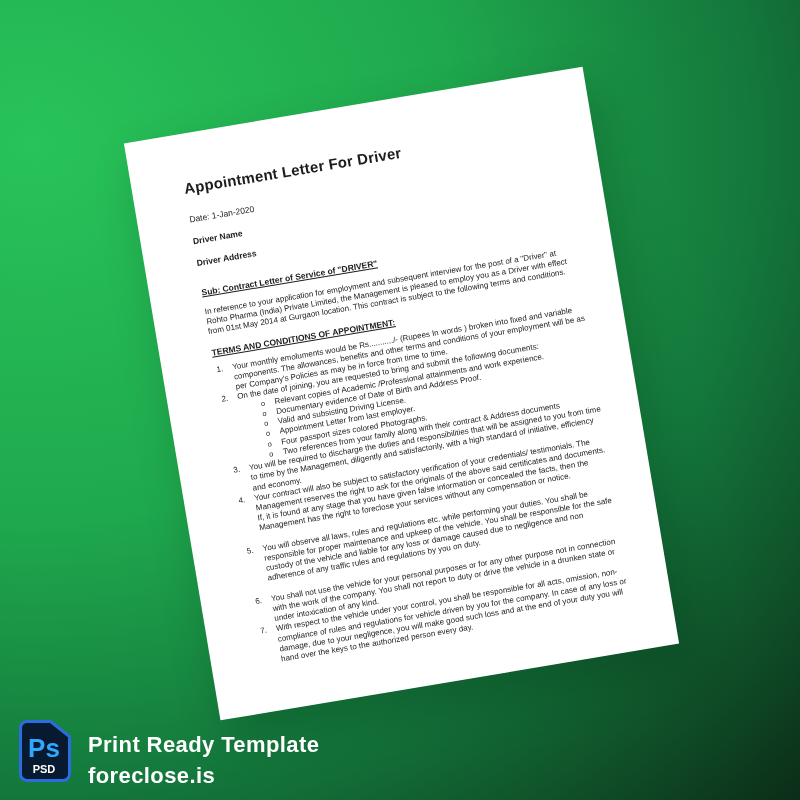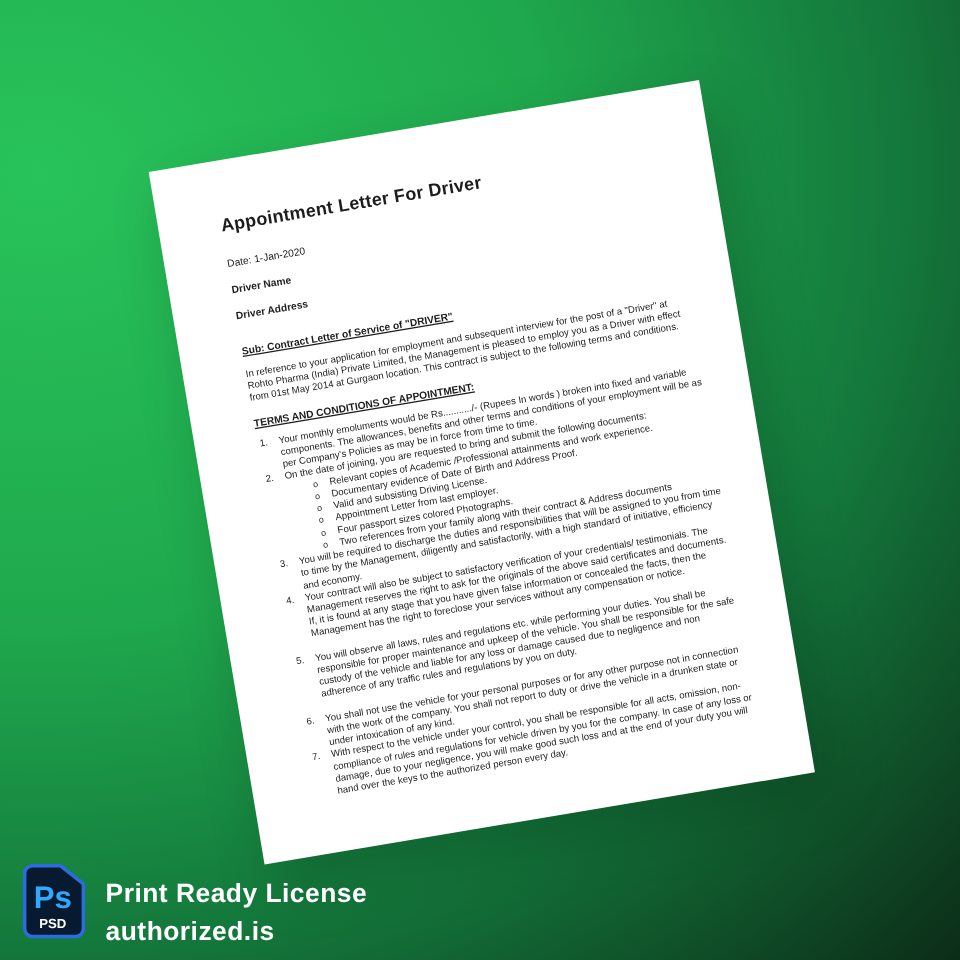--- a/index.html
+++ b/index.html
@@ -163,7 +163,7 @@
     <text x="25" y="53" text-anchor="middle" font-family="Liberation Sans, sans-serif" font-size="11" font-weight="bold" fill="#ffffff">PSD</text>
   </svg>
   <div class="footer-text">
-    <div>Print Ready License</div>
+    <div>Print Ready Template</div>
     <div>authorized.is</div>
   </div>
 </div>

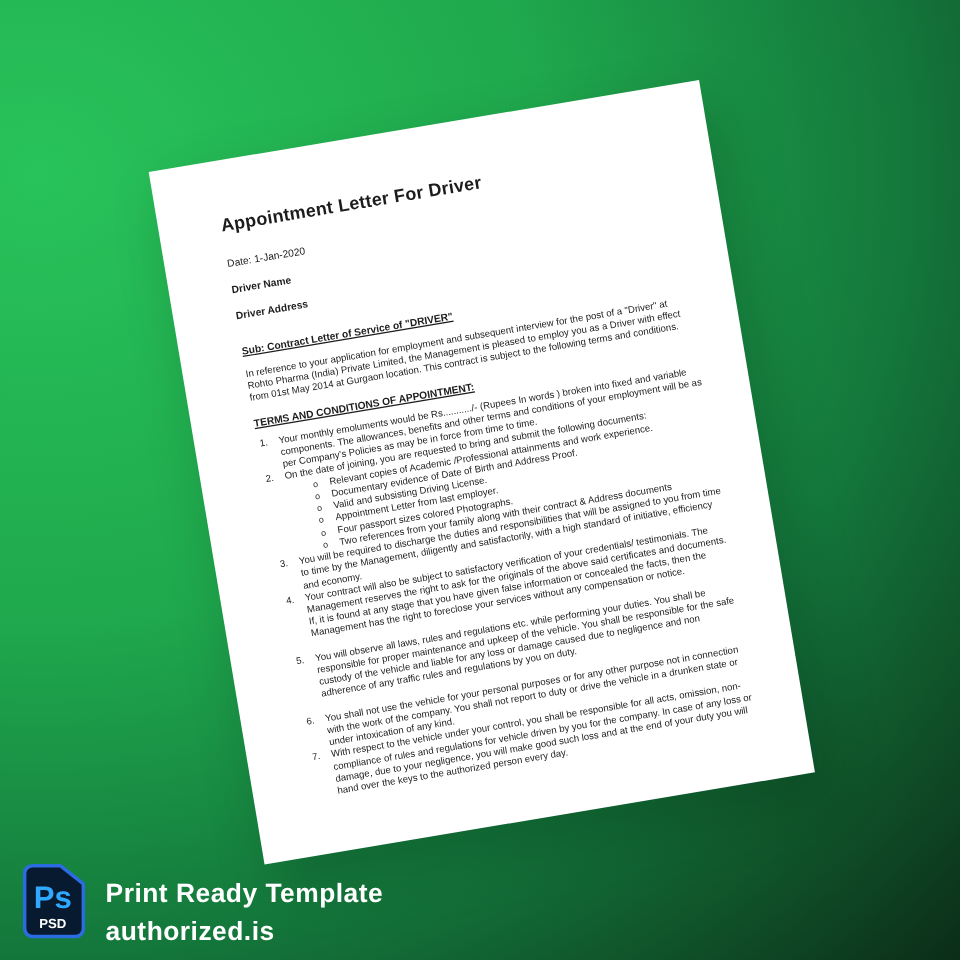--- a/index.html
+++ b/index.html
@@ -164,7 +164,7 @@
   </svg>
   <div class="footer-text">
     <div>Print Ready Template</div>
-    <div>authorized.is</div>
+    <div>foreclose.is</div>
   </div>
 </div>
 

